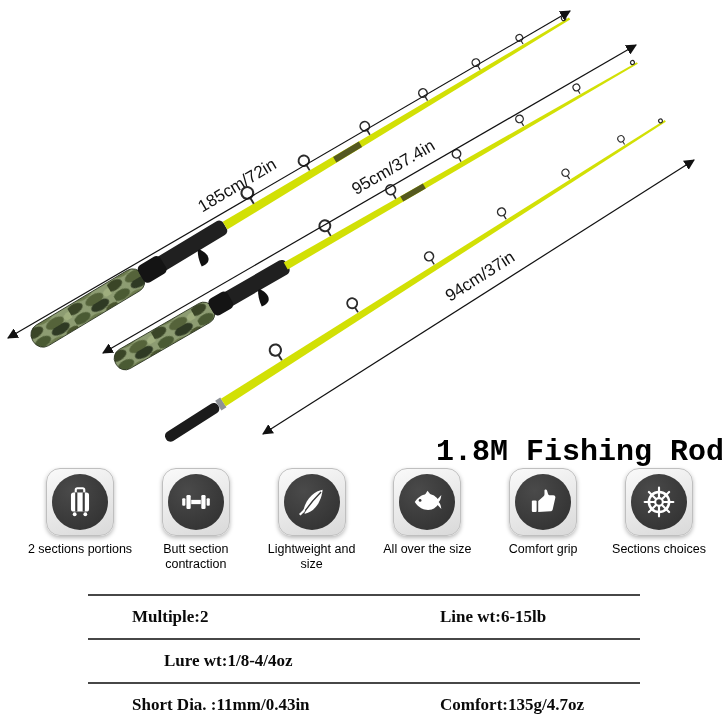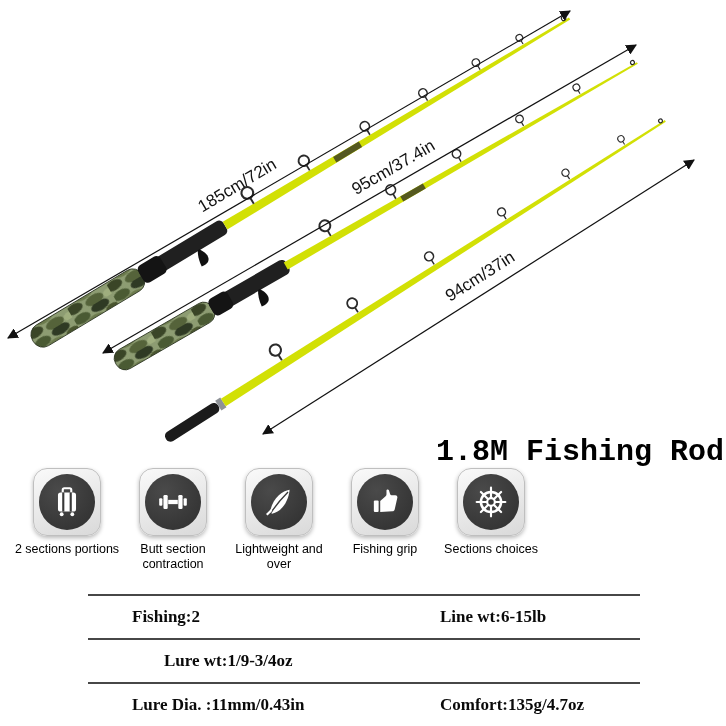--- a/index.html
+++ b/index.html
@@ -13,8 +13,8 @@
                  font-family:Liberation Mono, monospace;font-weight:bold;
                  font-size:30px;color:#000;white-space:nowrap;margin-top:23px;}
   
-  .features{position:absolute;top:468px;left:0;right:0;display:flex;
-            padding:0 14px;}
+  .features{position:absolute;top:468px;left:13px;right:0;display:flex;
+            justify-content:space-between;padding:0 14px;}
   .feature{width:106px;display:flex;flex-direction:column;align-items:center;}
   .icon-box{width:66px;height:66px;border-radius:14px;
             background:linear-gradient(160deg,#fafafa,#d9d9d9);

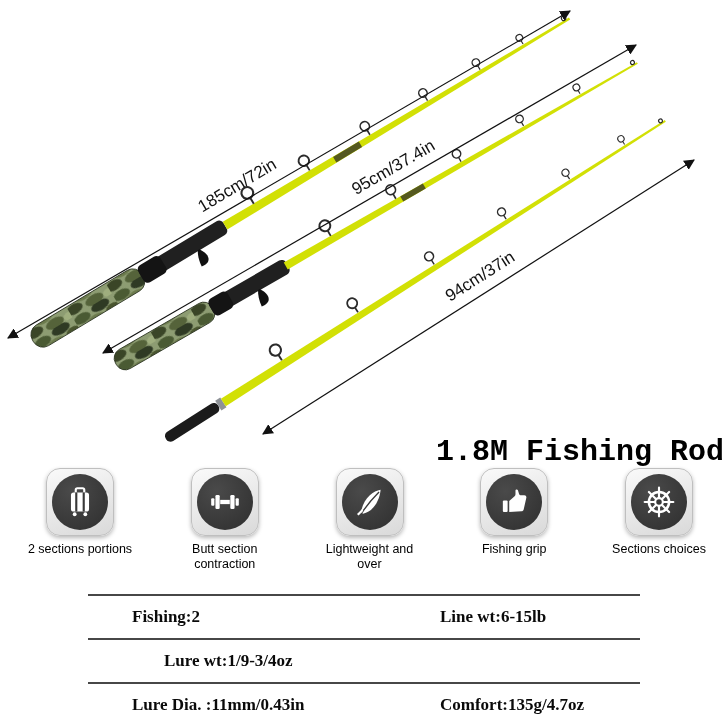--- a/index.html
+++ b/index.html
@@ -162,7 +162,7 @@
           </svg>
         </div>
       </div>
-      <div class="feature-label">Lightweight and over</div>
+      <div class="feature-label">Lightweight and size</div>
     </div>
 
 

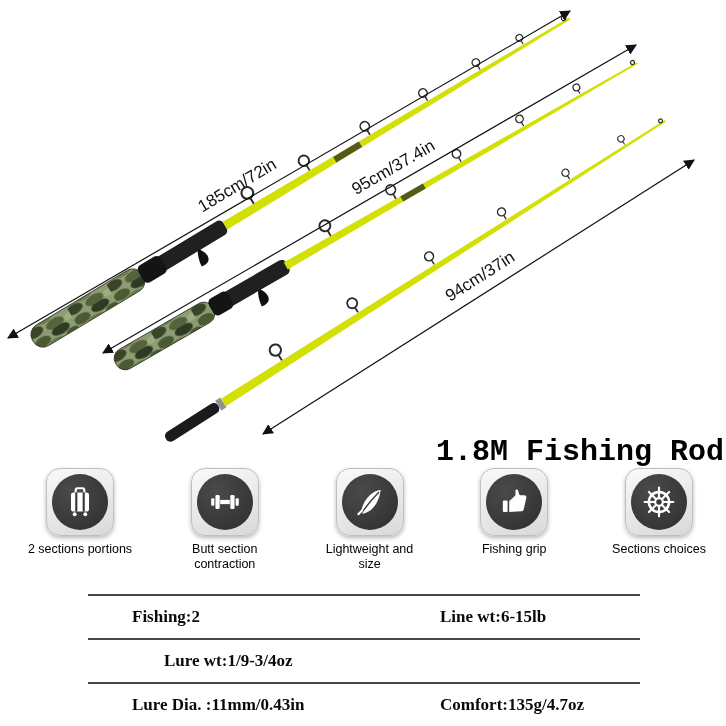--- a/index.html
+++ b/index.html
@@ -165,6 +165,20 @@
       <div class="feature-label">Lightweight and size</div>
     </div>
 
+    <div class="feature">
+      <div class="icon-box">
+        <div class="icon-circle">
+          <svg viewBox="0 0 32 32">
+            <path d="M14,9.5 L16.5,5.5 L19.5,9.2 Z" fill="#fff"></path>
+            <path d="M4.5,16 C8,10.5 13,8.5 17,8.5 C21.5,8.5 24.5,11 26,13.2 L29.5,9.5
+                     C29,13 28.5,14.5 27,16 C28.5,17.5 29,19 29.5,22.5 L26,18.8
+                     C24.5,21 21.5,23.5 17,23.5 C13,23.5 8,21.5 4.5,16 Z" fill="#fff"></path>
+            <circle cx="9.5" cy="14.5" r="1.3" fill="#383838"></circle>
+          </svg>
+        </div>
+      </div>
+      <div class="feature-label">All over the size</div>
+    </div>
 
     <div class="feature">
       <div class="icon-box">

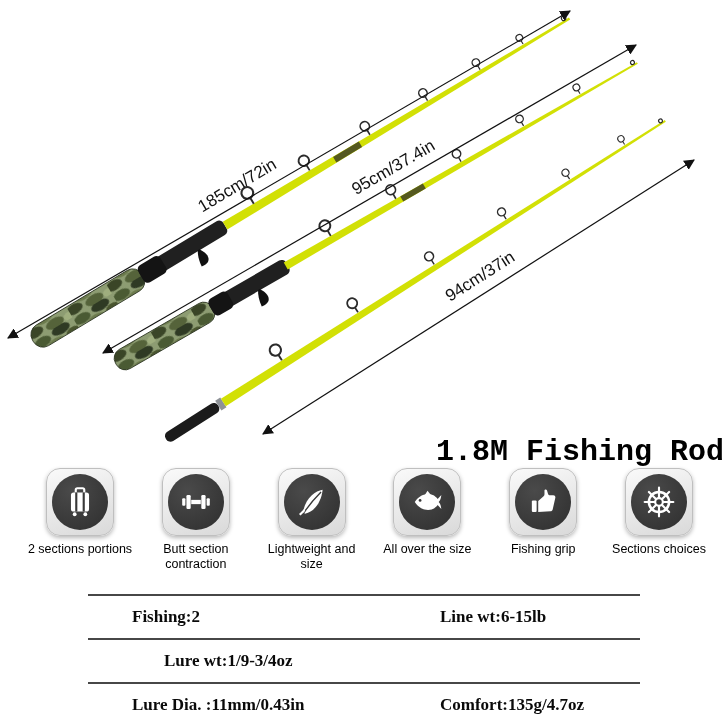--- a/index.html
+++ b/index.html
@@ -191,7 +191,7 @@
           </svg>
         </div>
       </div>
-      <div class="feature-label">Fishing grip</div>
+      <div class="feature-label">Comfort grip</div>
     </div>
 
     <div class="feature">

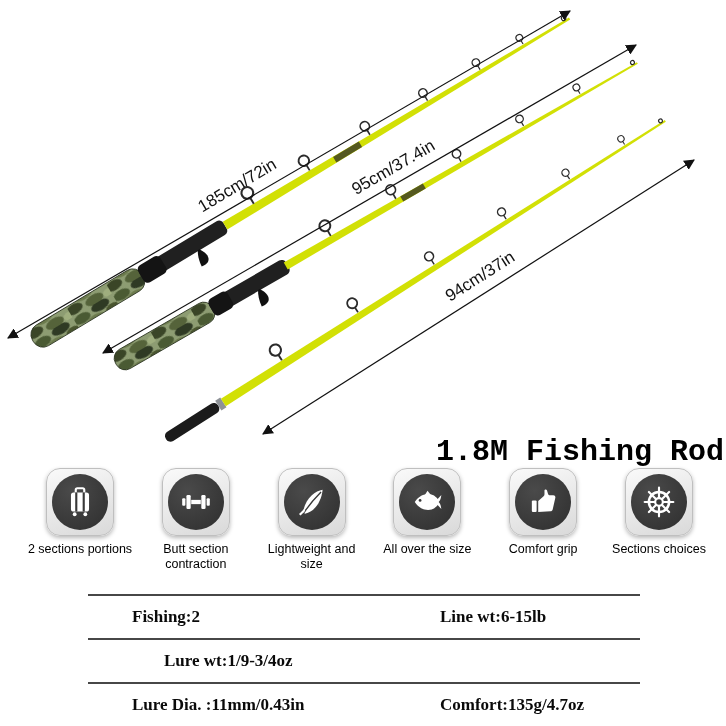--- a/index.html
+++ b/index.html
@@ -216,7 +216,7 @@
 
   <div class="specs">
     <div class="spec-row">
-      <div class="spec-cell left">Fishing:2</div>
+      <div class="spec-cell left">Multiple:2</div>
       <div class="spec-cell right">Line wt:6-15lb</div>
     </div>
     <div class="spec-row">

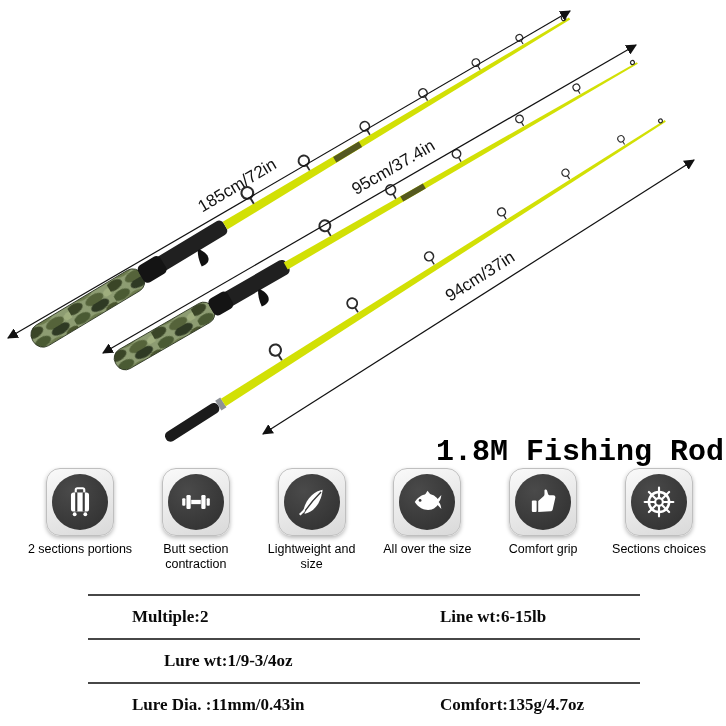--- a/index.html
+++ b/index.html
@@ -220,7 +220,7 @@
       <div class="spec-cell right">Line wt:6-15lb</div>
     </div>
     <div class="spec-row">
-      <div class="spec-cell right">Lure wt:1/9-3/4oz</div>
+      <div class="spec-cell right">Lure wt:1/8-4/4oz</div>
     </div>
     <div class="spec-row">
       <div class="spec-cell left">Lure Dia. :11mm/0.43in</div>

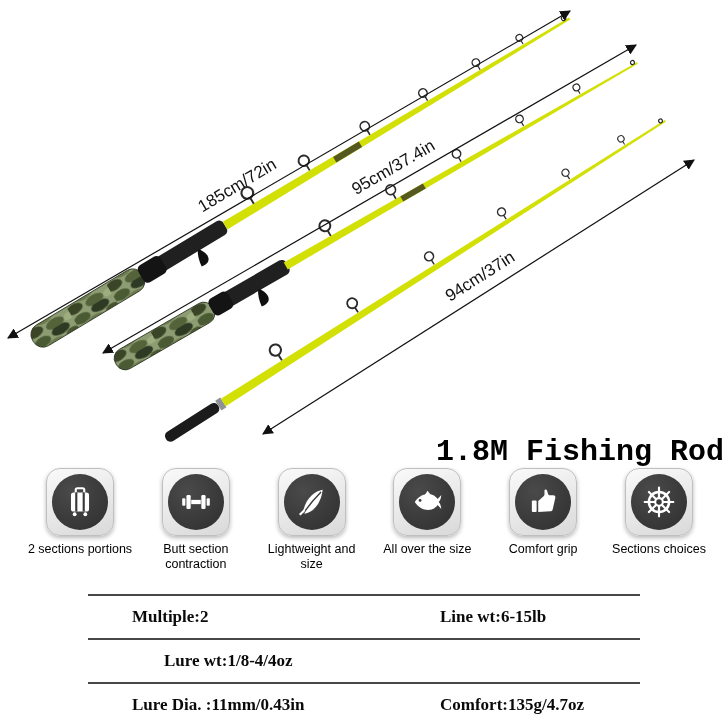--- a/index.html
+++ b/index.html
@@ -223,7 +223,7 @@
       <div class="spec-cell right">Lure wt:1/8-4/4oz</div>
     </div>
     <div class="spec-row">
-      <div class="spec-cell left">Lure Dia. :11mm/0.43in</div>
+      <div class="spec-cell left">Short Dia. :11mm/0.43in</div>
       <div class="spec-cell right">Comfort:135g/4.7oz</div>
     </div>
   </div>

